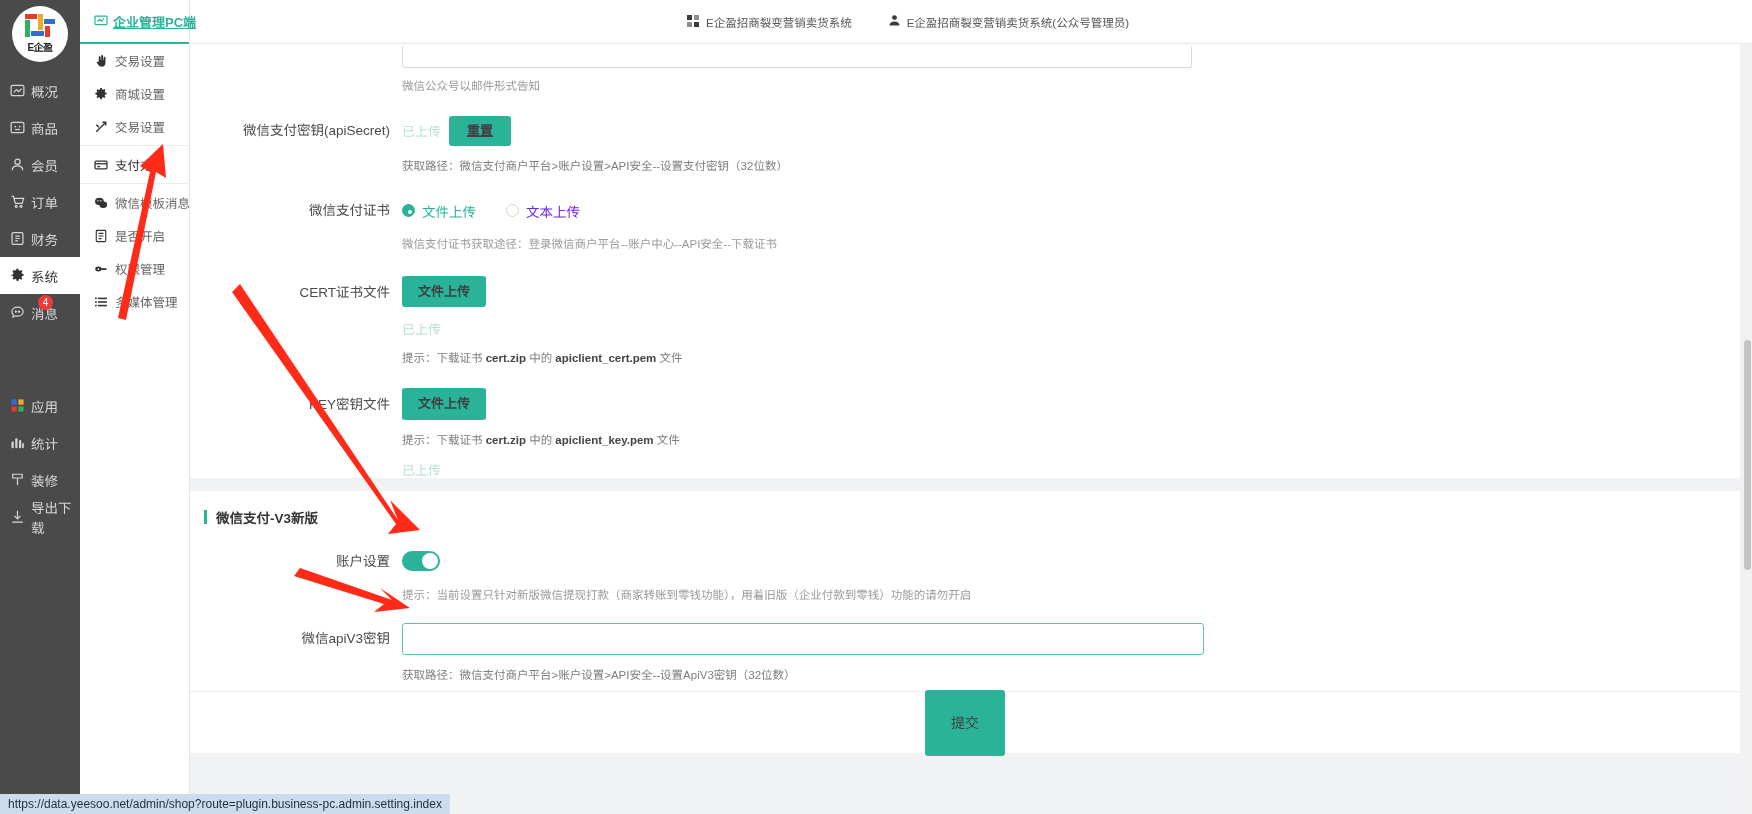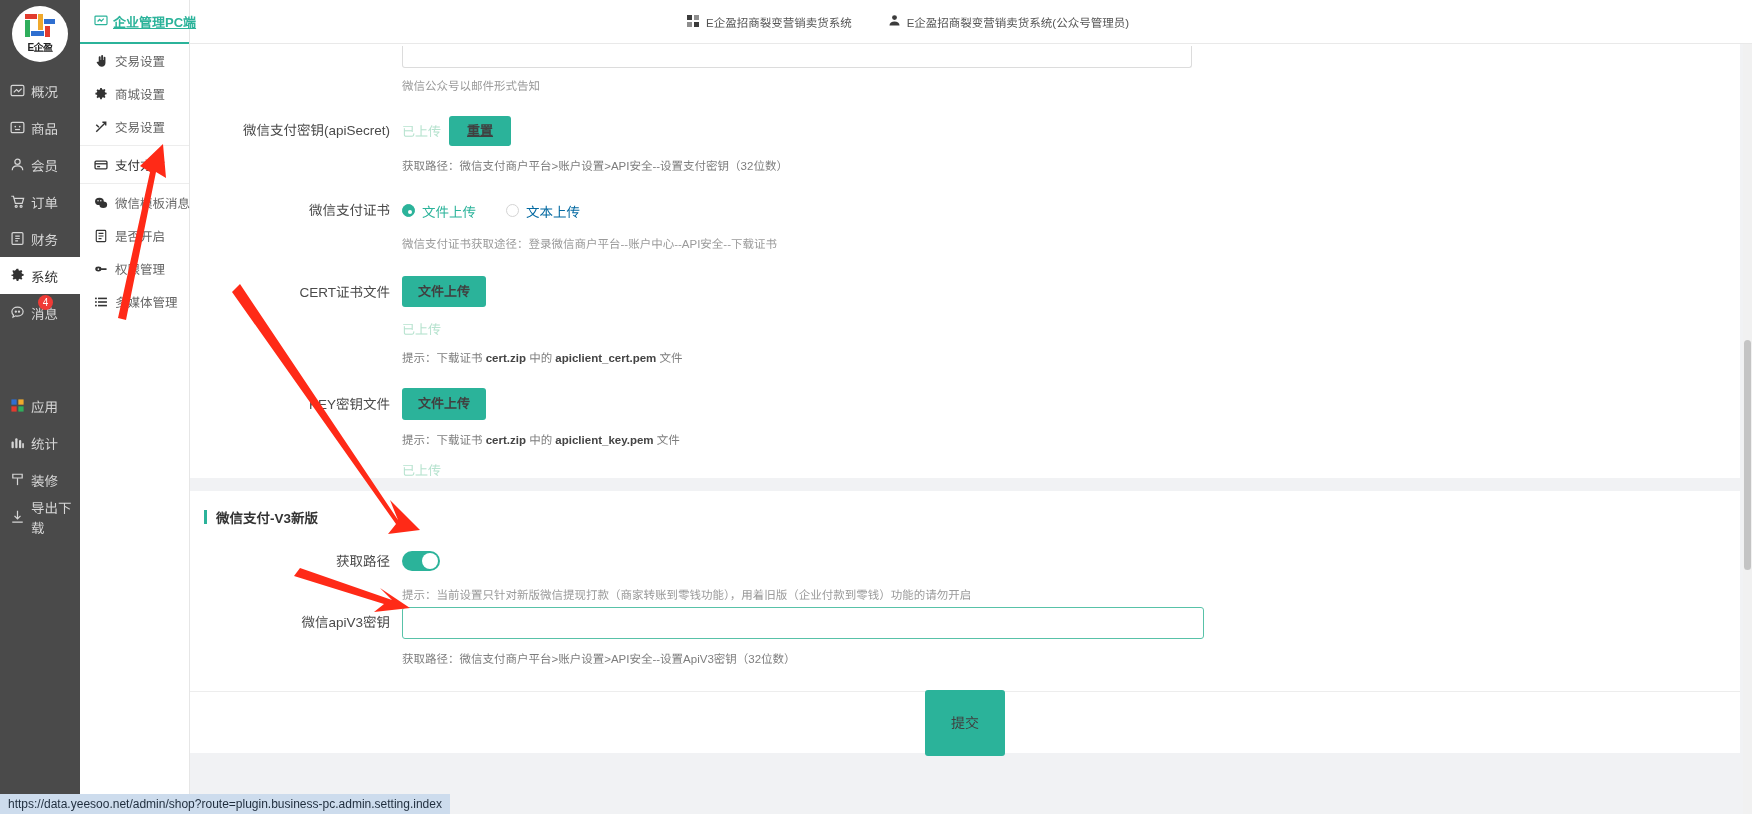--- a/index.html
+++ b/index.html
@@ -135,7 +135,7 @@
     width: 4px; height: 4px; border-radius: 50%; background: #fff;
   }
   .radio.on span { color: #2bb39a; }
-  .radio span { color: #0369a1; }
+  .radio span { color: #6d28d9; }
 
   .section-title {
     display: flex; align-items: center; gap: 9px; font-size: 13.5px;

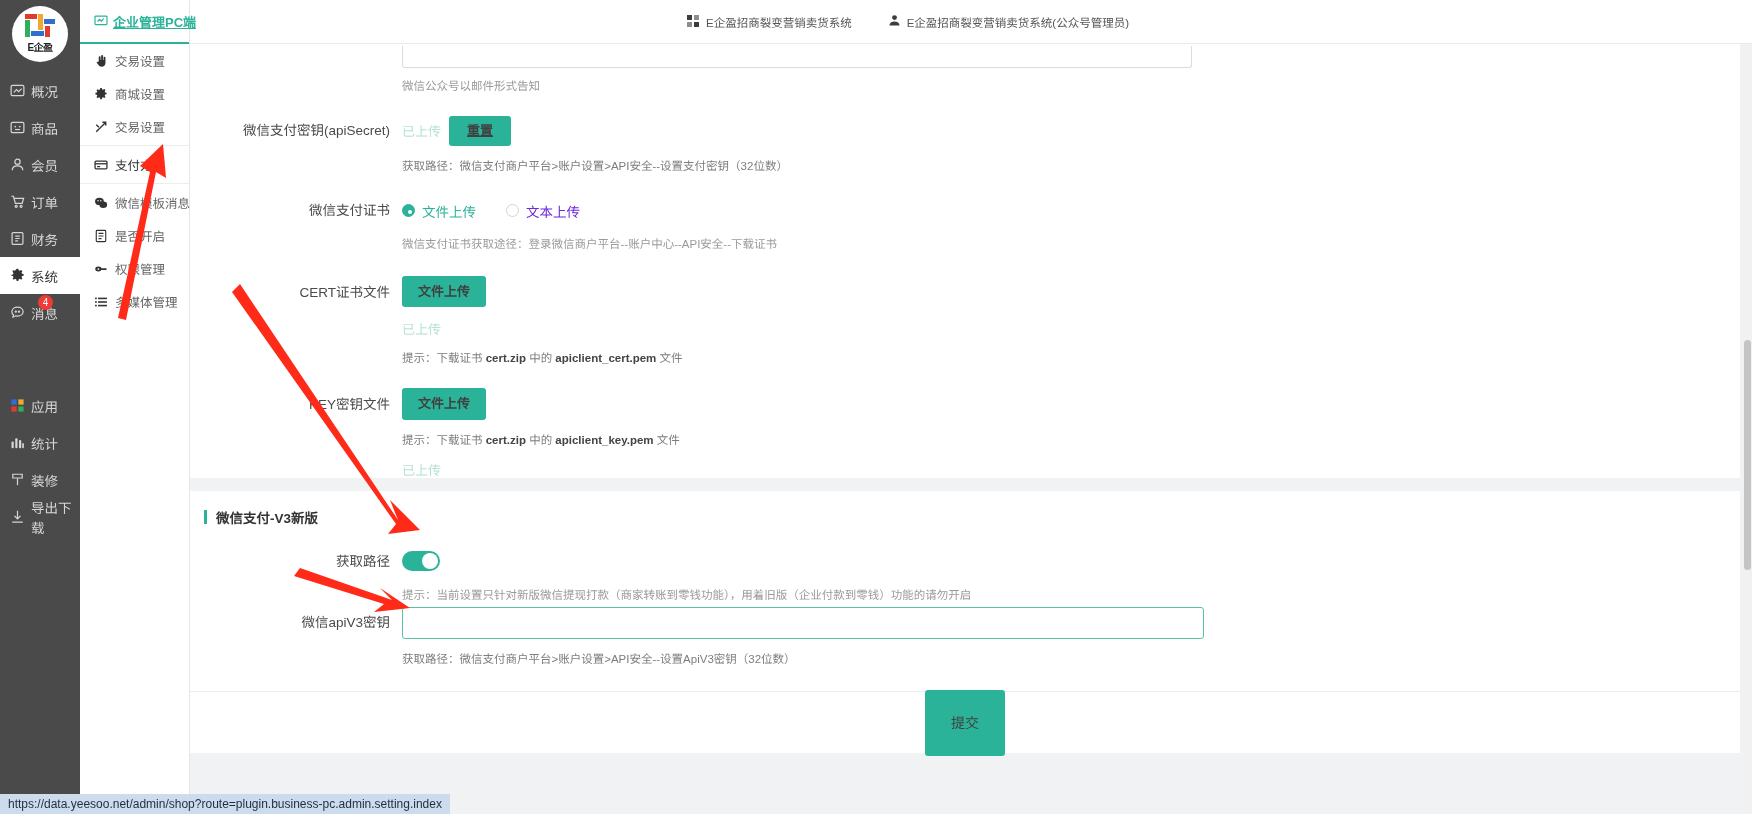--- a/index.html
+++ b/index.html
@@ -499,7 +499,7 @@
       <div class="section-title">微信支付-V3新版</div>
 
       <div class="row" style="margin-top:24px;">
-        <div class="lbl" style="line-height:22px;">获取路径</div>
+        <div class="lbl" style="line-height:22px;">账户设置</div>
         <div class="field">
           <span class="toggle"></span>
           <div class="hint" style="margin-top:12px;">提示：当前设置只针对新版微信提现打款（商家转账到零钱功能），用着旧版（企业付款到零钱）功能的请勿开启</div>

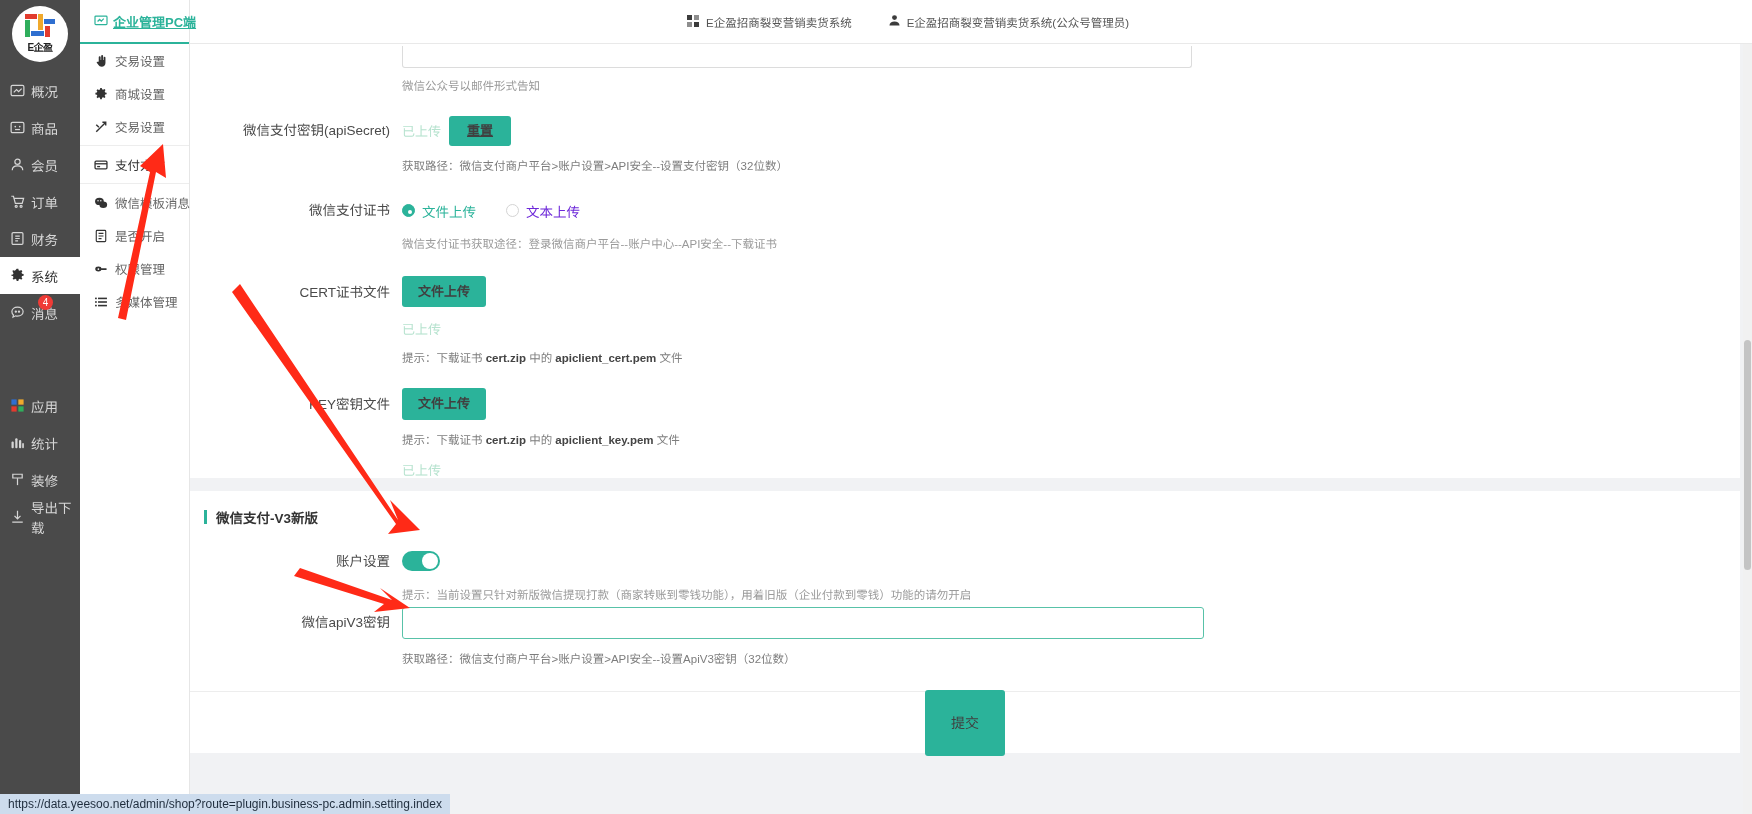--- a/index.html
+++ b/index.html
@@ -506,7 +506,7 @@
         </div>
       </div>
 
-      <div class="row" style="margin-top:4px;">
+      <div class="row" style="margin-top:20px;">
         <div class="lbl" style="line-height:32px;">微信apiV3密钥</div>
         <div class="field">
           <input class="input-v3" value="" placeholder="" style="">

